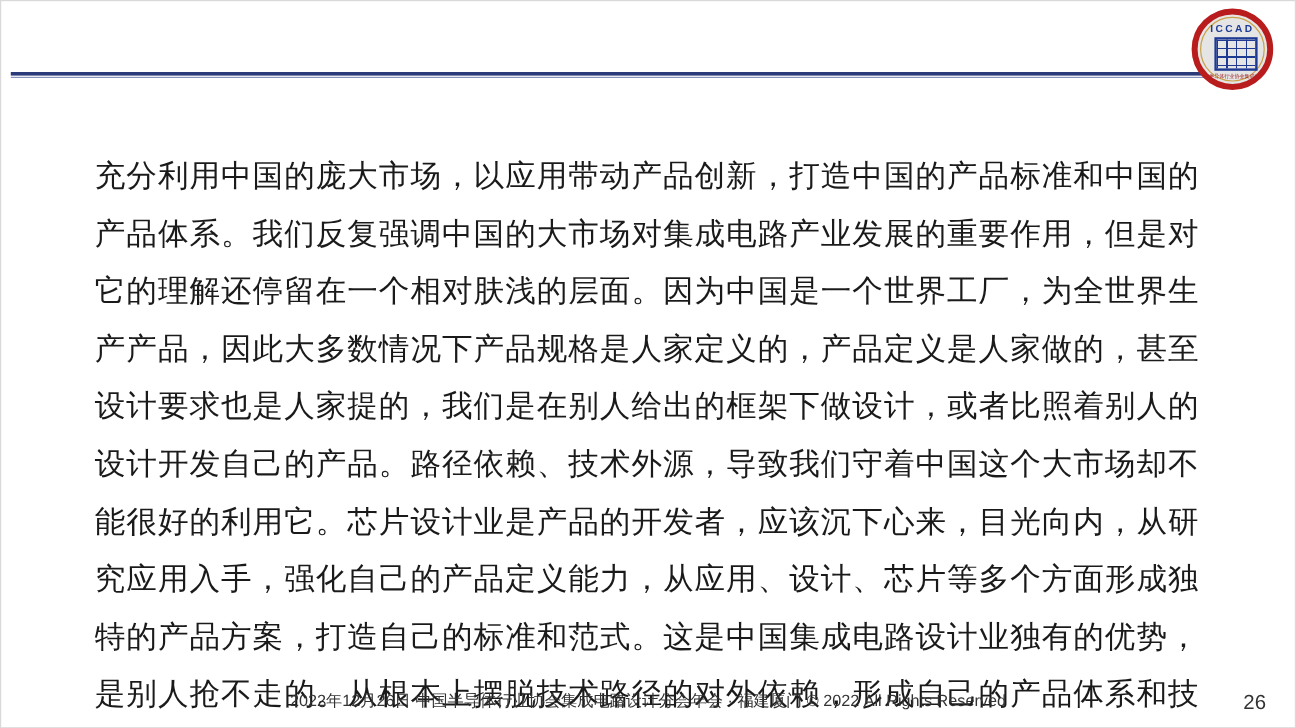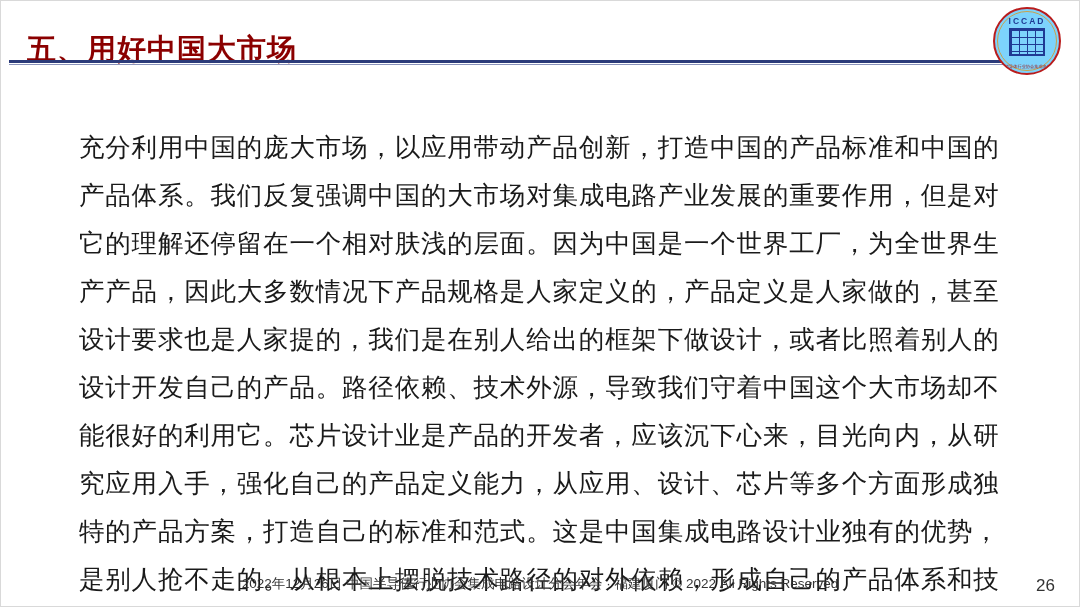--- a/index.html
+++ b/index.html
@@ -58,8 +58,8 @@
     width: 68px;
     height: 68px;
     border-radius: 50%;
-    background: #7dd3fc;
-    border: 2px solid #b91c1c;
+    background: #e5e5e5;
+    border: 5px solid #b91c1c;
     box-sizing: border-box;
     overflow: hidden;
   }

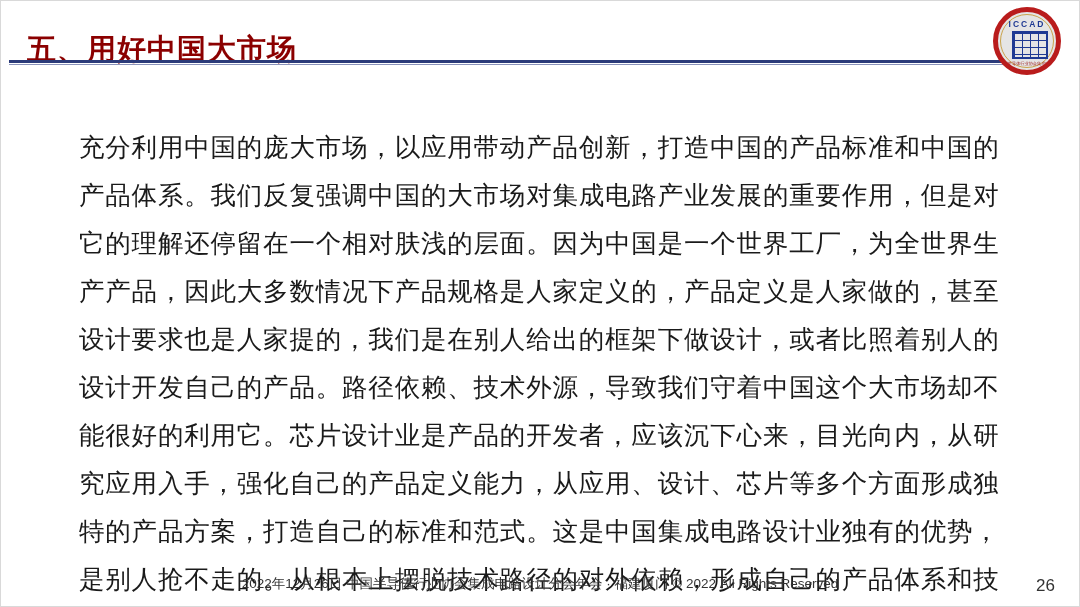--- a/index.html
+++ b/index.html
@@ -144,7 +144,6 @@
 
 <div class="slide">
 
-  <h1 class="slide-title">五、用好中国大市场</h1>
 
   <div class="title-rule"></div>
   <div class="title-rule-thin"></div>

